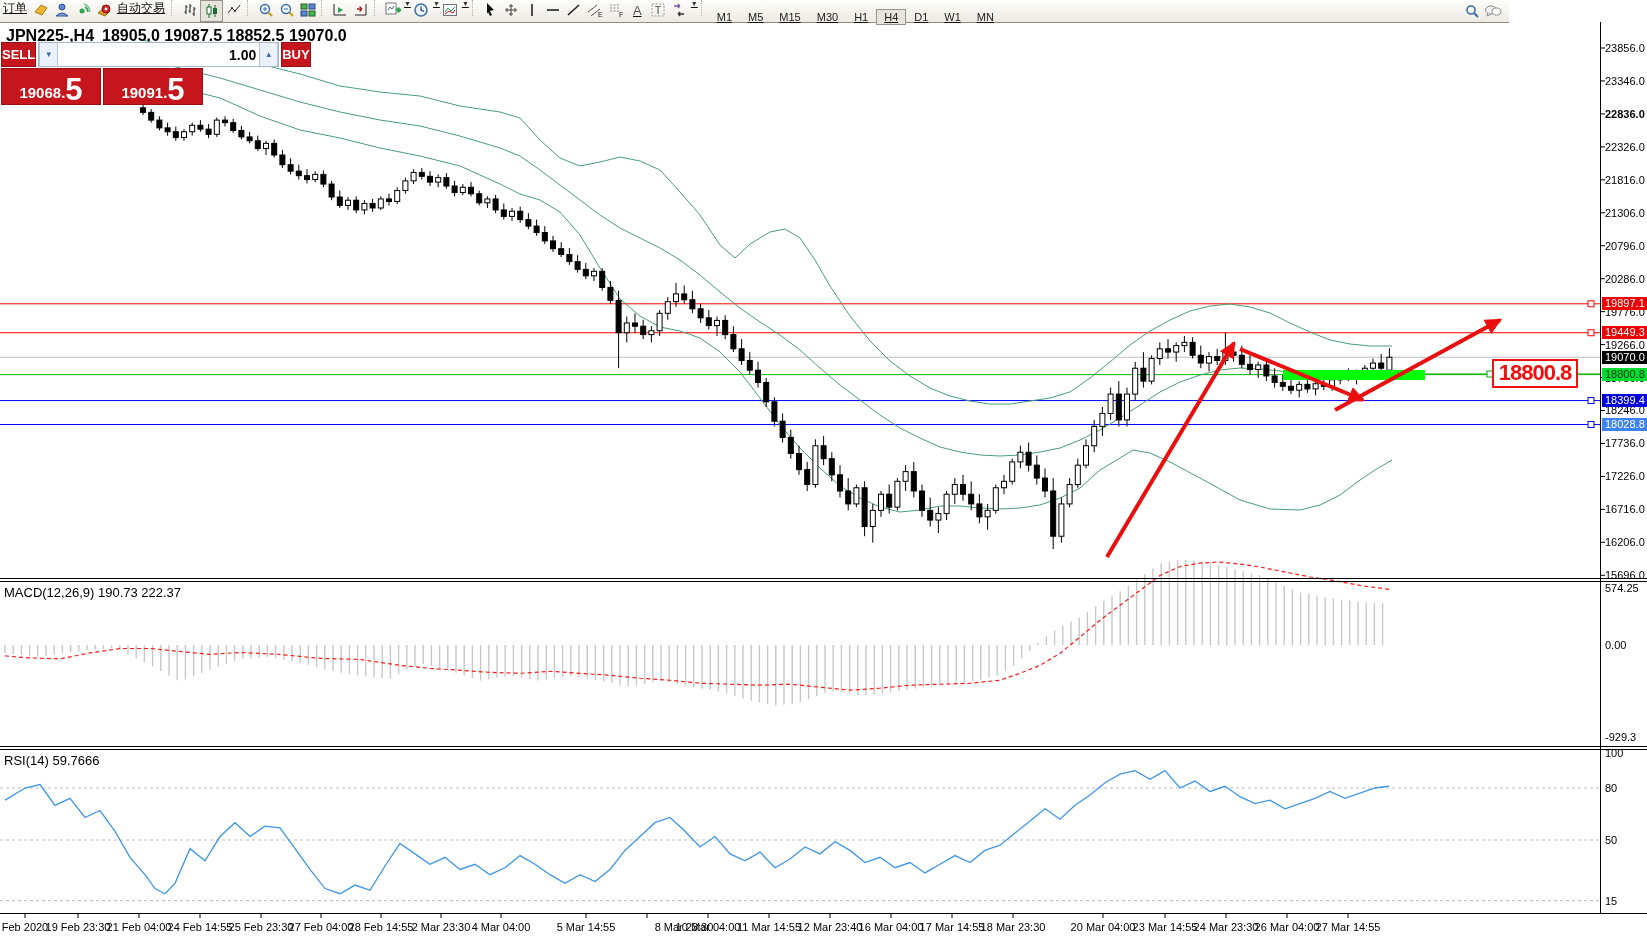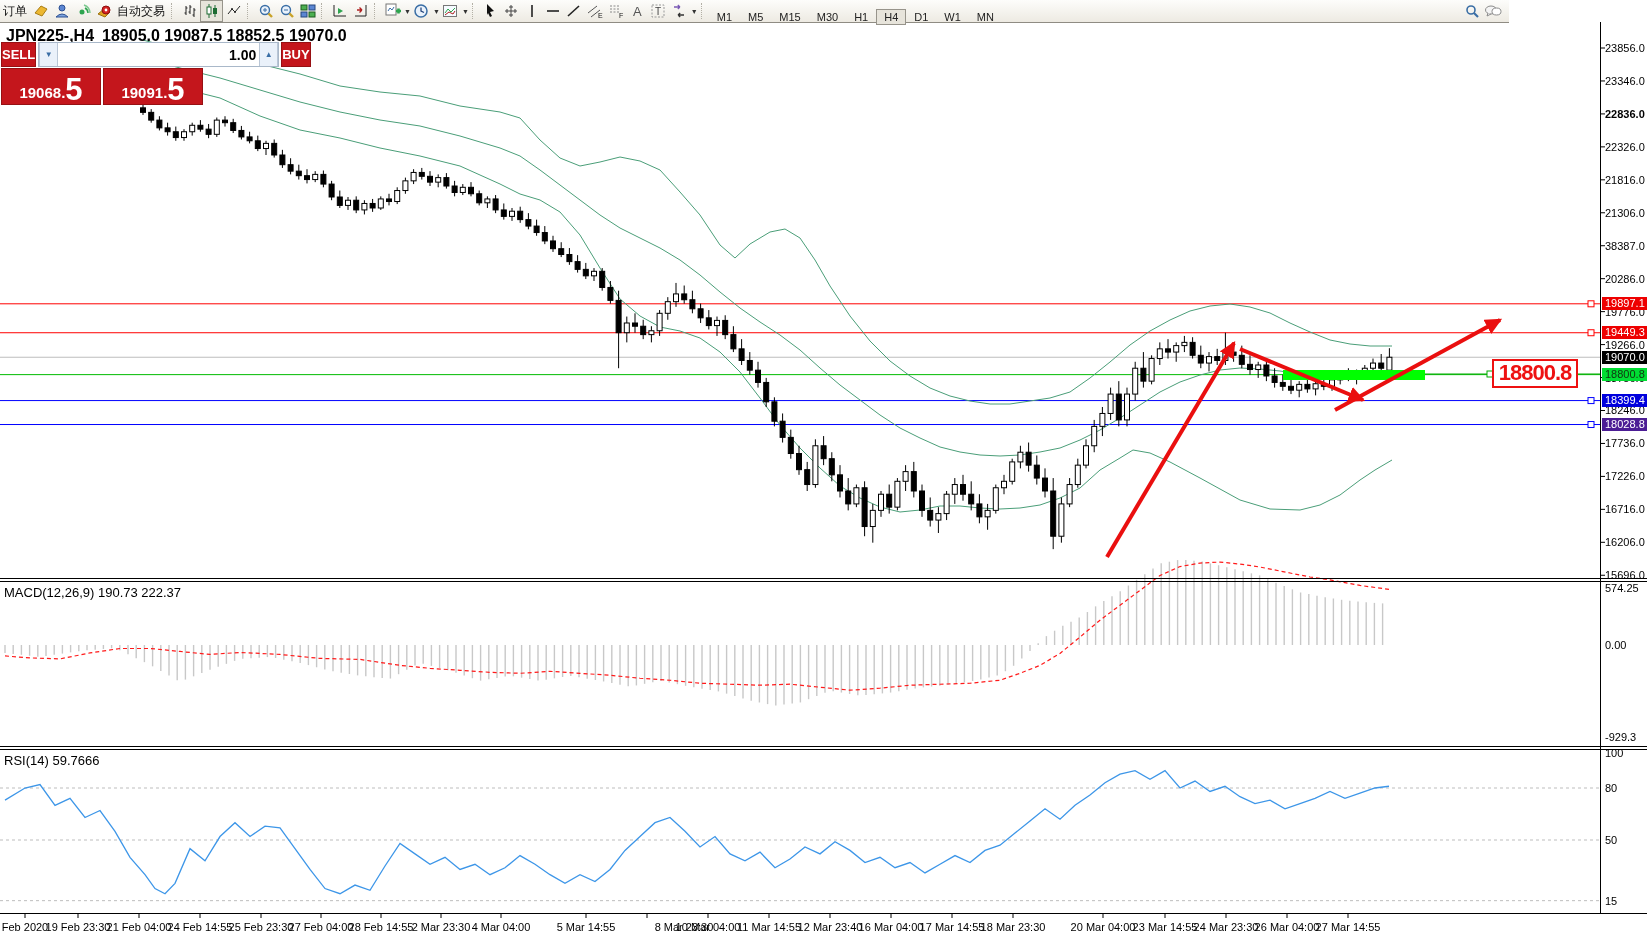--- a/index.html
+++ b/index.html
@@ -8,7 +8,7 @@
   
   #toolbar{position:absolute;left:0;top:0;width:1509px;height:22px;
     background:linear-gradient(#fdfdfb,#edeae2);border-bottom:1px solid #8f8c83;
-    display:flex;align-items:center;font-size:12px;color:#111;z-index:40;}
+    display:flex;font-size:12px;color:#111;z-index:40;text-decoration:underline;}
   .tbi{width:21px;height:20px;display:flex;align-items:center;justify-content:center;flex:0 0 auto;}
   .tbtxt{padding:0 3px;white-space:nowrap;}
   .grip{width:4px;height:16px;border-left:1px dotted #b3b0a6;margin:0 3px;flex:0 0 auto;}

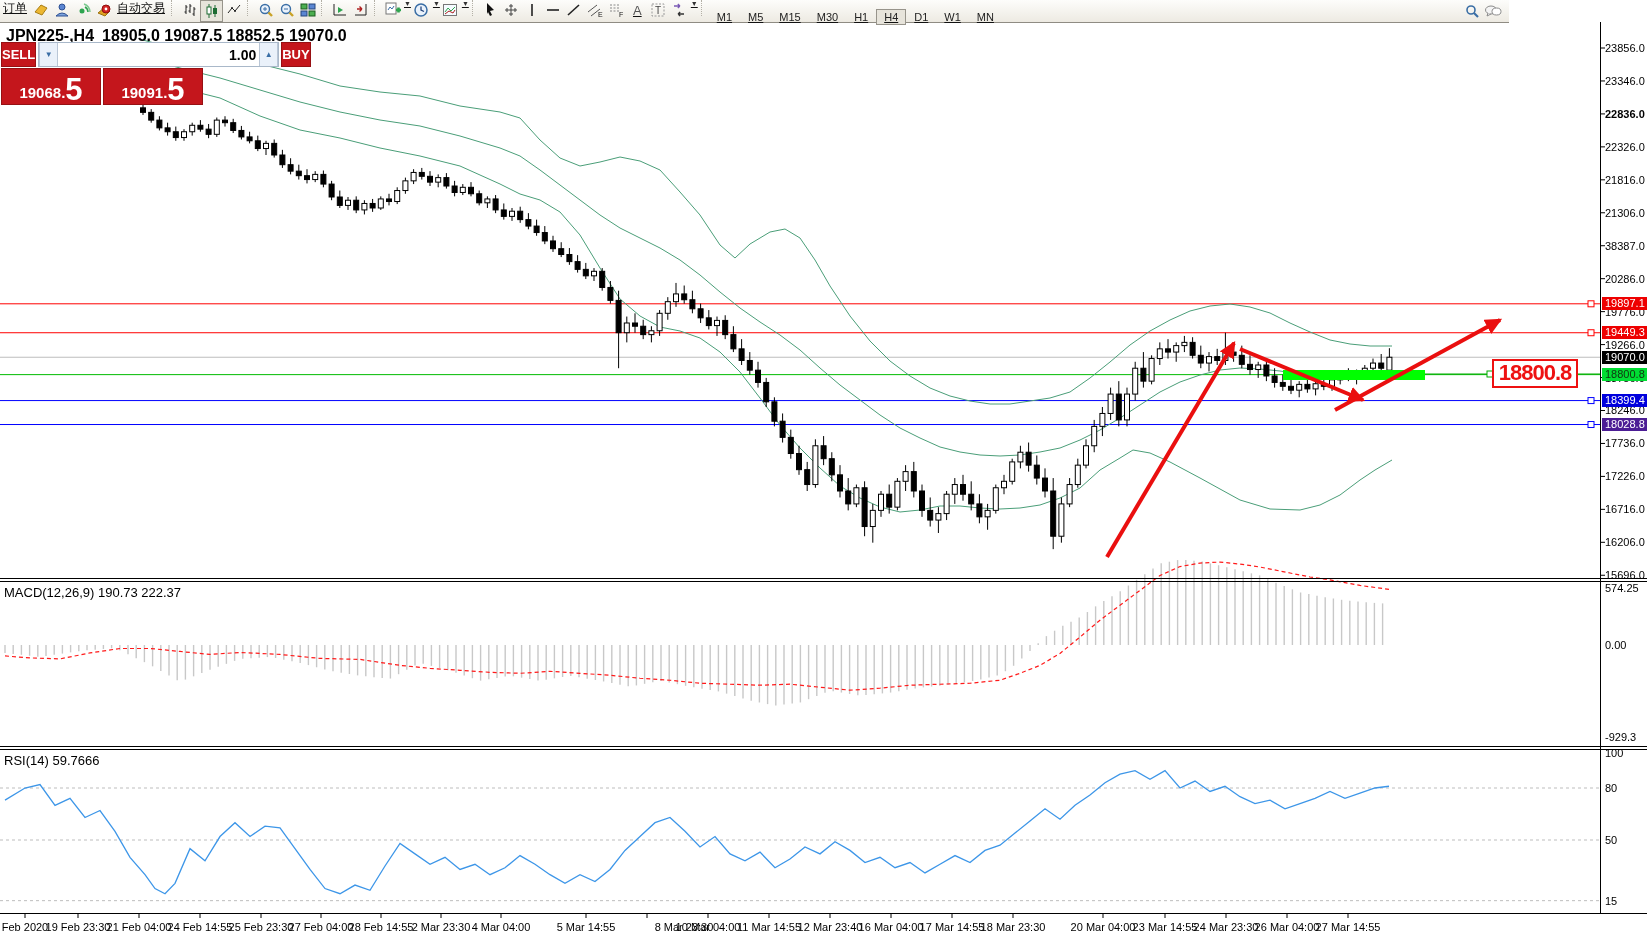--- a/index.html
+++ b/index.html
@@ -836,7 +836,7 @@
       <div class="axlab" style="top: 140.86px;">22326.0</div>
       <div class="axlab" style="top: 173.813px;">21816.0</div>
       <div class="axlab" style="top: 206.766px;">21306.0</div>
-      <div class="axlab" style="top: 239.719px;">38387.0</div>
+      <div class="axlab" style="top: 239.719px;">20796.0</div>
       <div class="axlab" style="top: 272.672px;">20286.0</div>
       <div class="axlab" style="top: 305.625px;">19776.0</div>
       <div class="axlab" style="top: 338.579px;">19266.0</div>

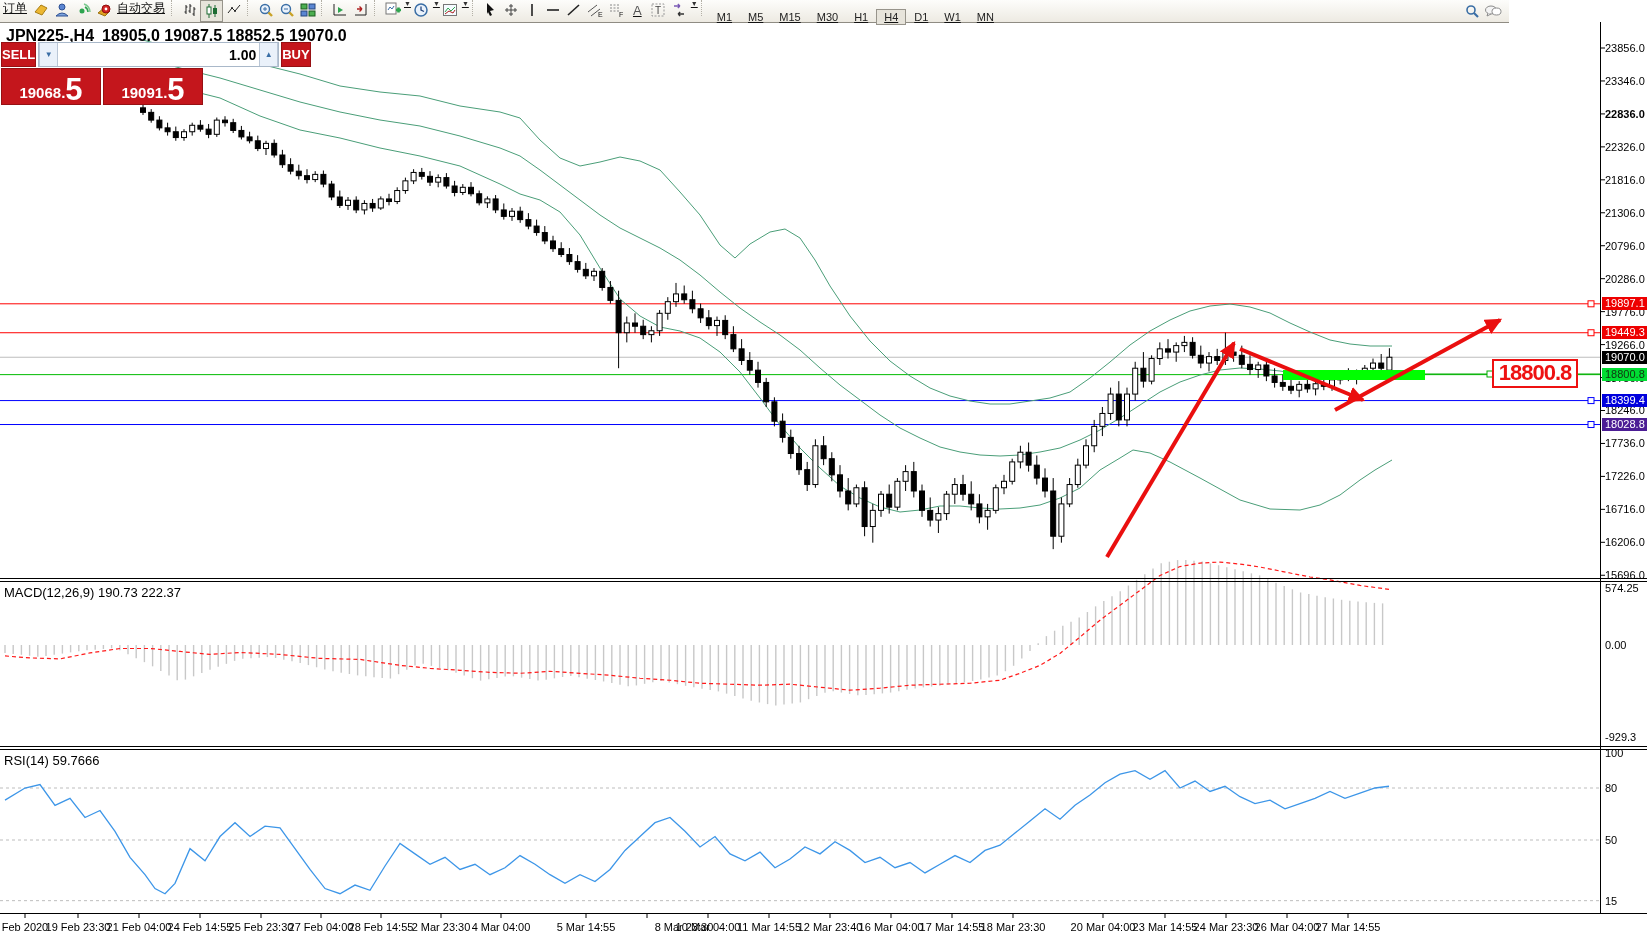--- a/index.html
+++ b/index.html
@@ -874,7 +874,7 @@
       <div class="htag" style="top: 350.743px; background: rgb(0, 0, 0); color: rgb(255, 255, 255);">19070.0</div>
       <div class="htag" style="top: 368.137px; background: rgb(0, 221, 51); color: rgb(17, 51, 17);">18800.8</div>
       <div class="htag" style="top: 394.073px; background: rgb(0, 0, 221); color: rgb(255, 255, 255);">18399.4</div>
-      <div class="htag" style="top: 418.019px; background: #4c1d95; color: rgb(255, 255, 255);">18028.8</div>
+      <div class="htag" style="top: 418.019px; background: #3b82f6; color: rgb(255, 255, 255);">18028.8</div>
       <div class="axlab" style="top: 581.974px;">574.25</div>
       <div class="axlab" style="top: 639px;">0.00</div>
       <div class="axlab" style="top: 731.284px;">-929.3</div>

